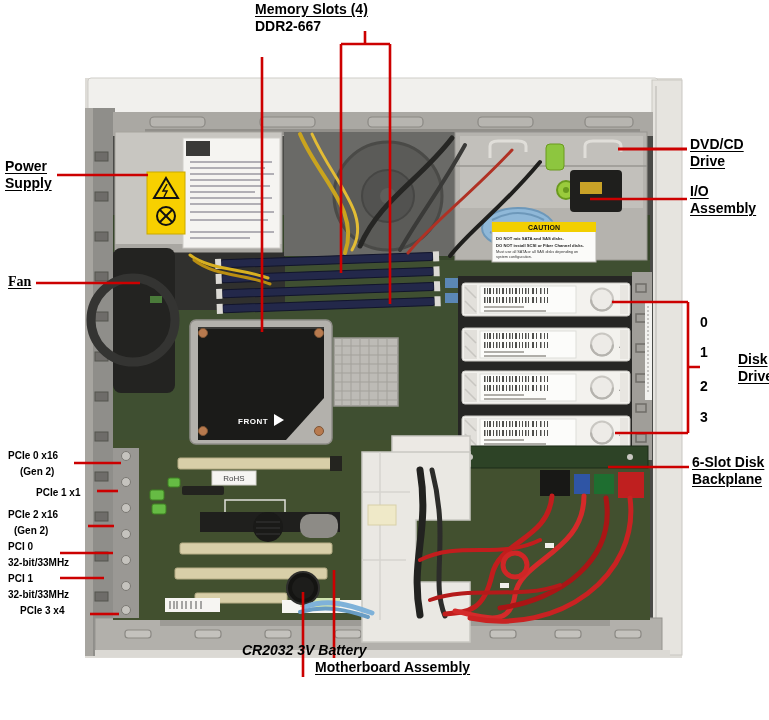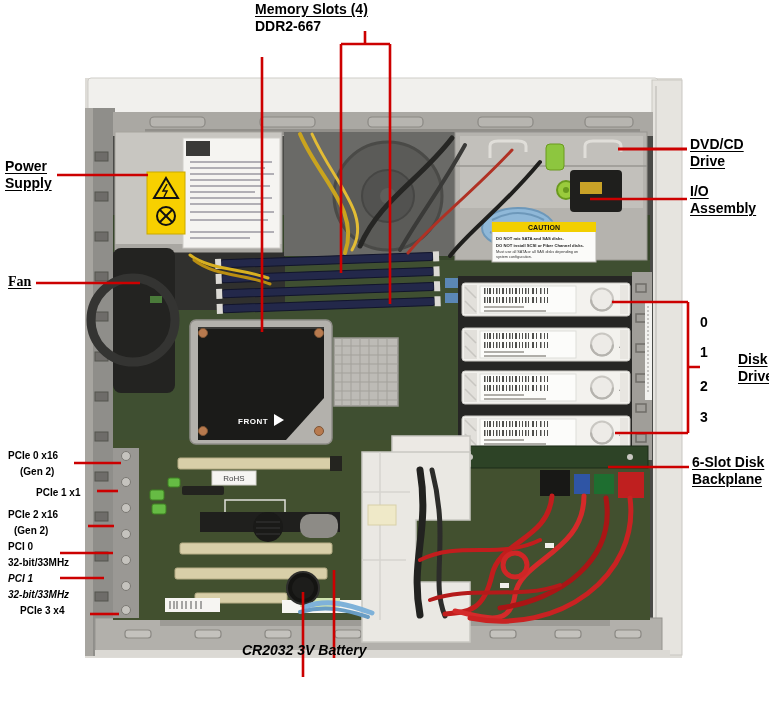--- a/index.html
+++ b/index.html
@@ -451,7 +451,7 @@
     <div>32-bit/33MHz</div>
   </div>
 
-  <div class="callout small" style="left:8px;top:571px;font-style:italic;">
+  <div class="callout small" style="left:8px;top:571px;">
     <div>PCI 1</div>
     <div>32-bit/33MHz</div>
   </div>

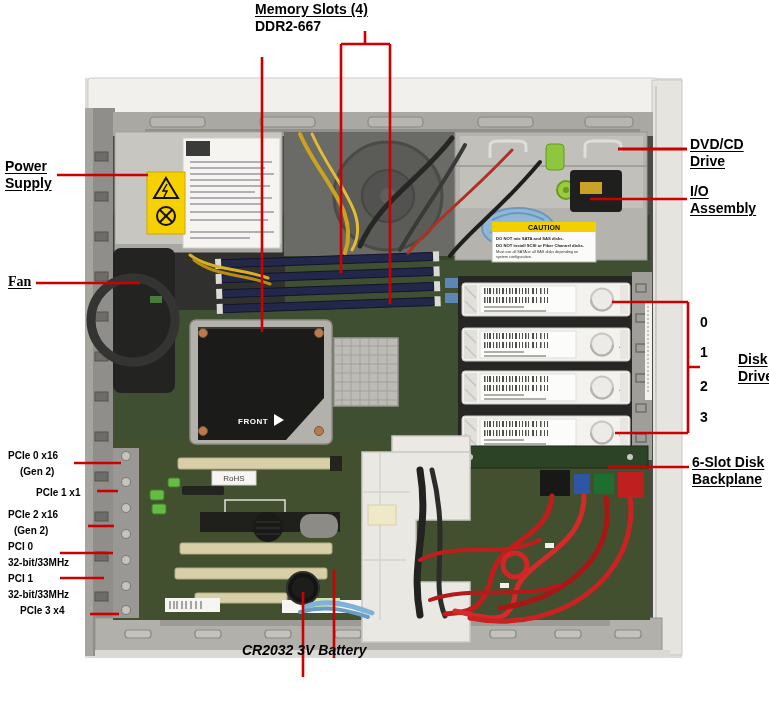--- a/index.html
+++ b/index.html
@@ -460,6 +460,9 @@
     <span>PCIe 3 x4</span>
   </div>
 
+  <div class="callout" style="left:315px;top:659px;">
+    <span class="u">Motherboard Assembly</span>
+  </div>
 
   <div class="callout" style="left:242px;top:642px;font-style:italic;">
     <span>CR2032 3V Battery</span>

